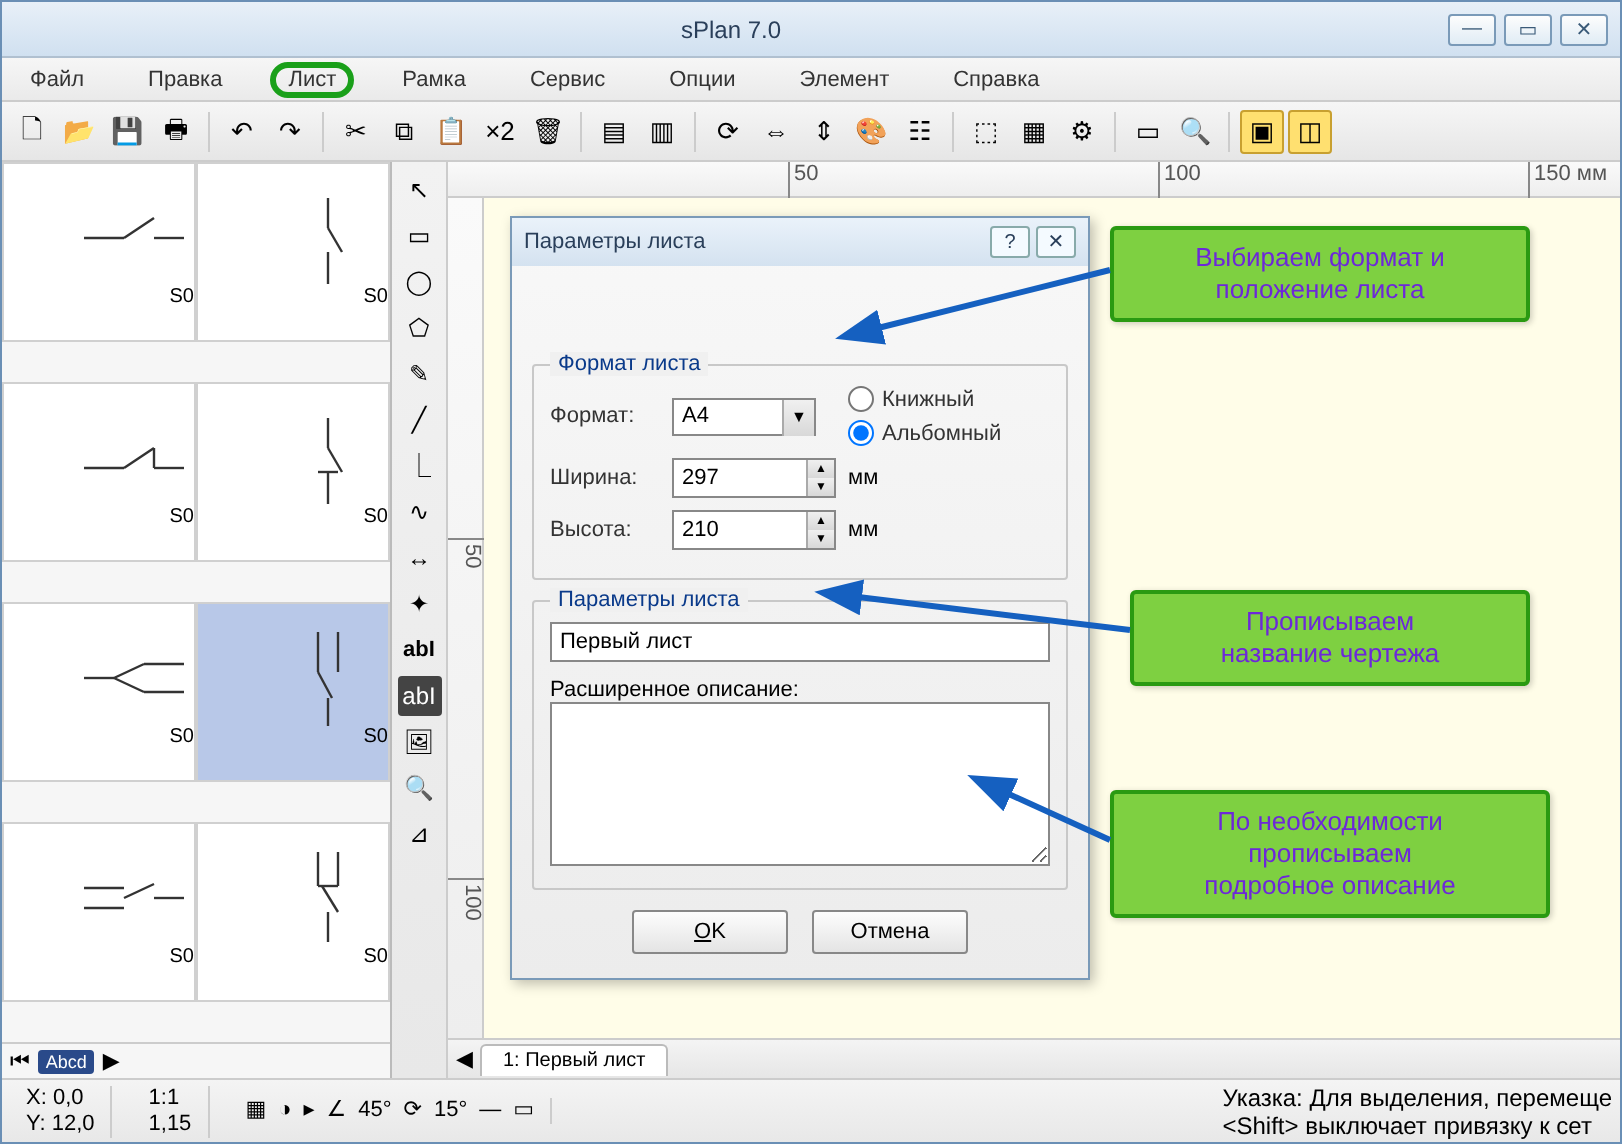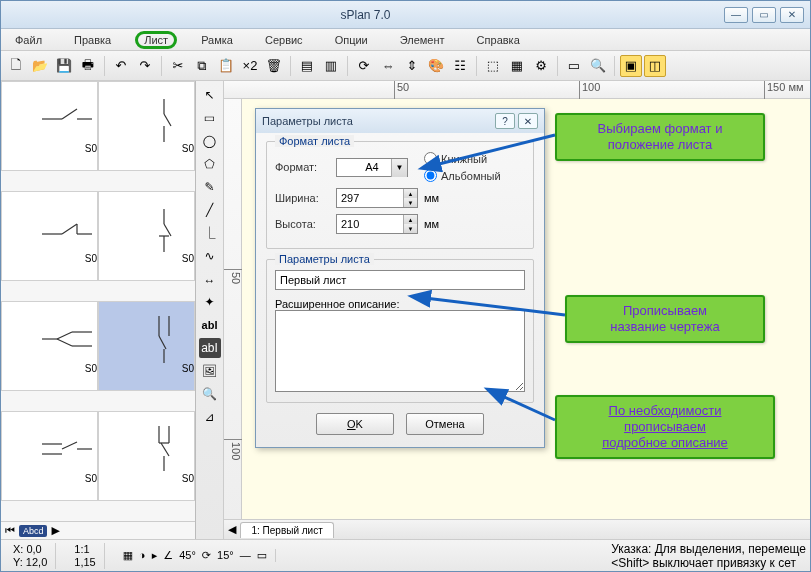--- a/index.html
+++ b/index.html
@@ -57,7 +57,7 @@
 .dlg-title { height: 24px; background: linear-gradient(#eaf2fa,#d4e2f0); display: flex; align-items: center; padding: 0 6px; color: #2a3f5a; }
 .dlg-title .t { flex: 1; }
 .dlg-title .dbtn { width: 20px; height: 16px; border: 1px solid #8aa; margin-left: 3px; border-radius: 2px; display: flex; align-items: center; justify-content: center; font-size: 10px; cursor: pointer; background: #f4faff; }
-.dlg-body { padding: 8px 10px 12px; }
+.dlg-body { padding: 8px 10px 12px; margin-top: 41px; }
 .grp { border: 1px solid #c8c8c8; border-radius: 2px; padding: 10px 8px 8px; margin-bottom: 10px; position: relative; }
 .grp .gt { position: absolute; top: -7px; left: 8px; background: #f0f0f0; padding: 0 4px; color: #0a3a8a; font-size: 11px; }
 .frow { display: flex; align-items: center; gap: 6px; margin-bottom: 6px; }

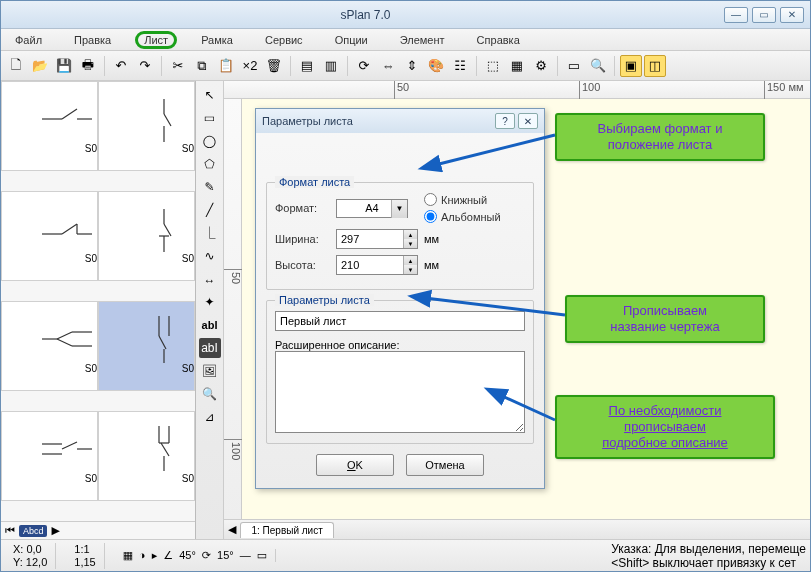--- a/index.html
+++ b/index.html
@@ -62,7 +62,7 @@
 .grp .gt { position: absolute; top: -7px; left: 8px; background: #f0f0f0; padding: 0 4px; color: #0a3a8a; font-size: 11px; }
 .frow { display: flex; align-items: center; gap: 6px; margin-bottom: 6px; }
 .frow label { width: 55px; color: #333; }
-.frow .combo { width: 72px; height: 19px; border: 1px solid #888; background: #fff; display: flex; align-items: center; padding: 0 16px; position: relative; justify-content: center; }
+.frow .combo { width: 72px; height: 19px; border: 1px solid #888; background: #fff; display: flex; align-items: center; padding: 0 4px; position: relative; }
 .frow .combo .arr { position: absolute; right: 0; top: 0; width: 16px; height: 18px; background: linear-gradient(#f0f0f0,#d8d8d8); border-left: 1px solid #aaa; display: flex; align-items: center; justify-content: center; font-size: 8px; }
 .frow .spin { width: 82px; height: 20px; border: 1px solid #888; background: #fff; display: flex; align-items: center; padding: 0 4px; position: relative; }
 .frow .spin .sarr { position: absolute; right: 0; top: 0; width: 14px; height: 18px; display: flex; flex-direction: column; }

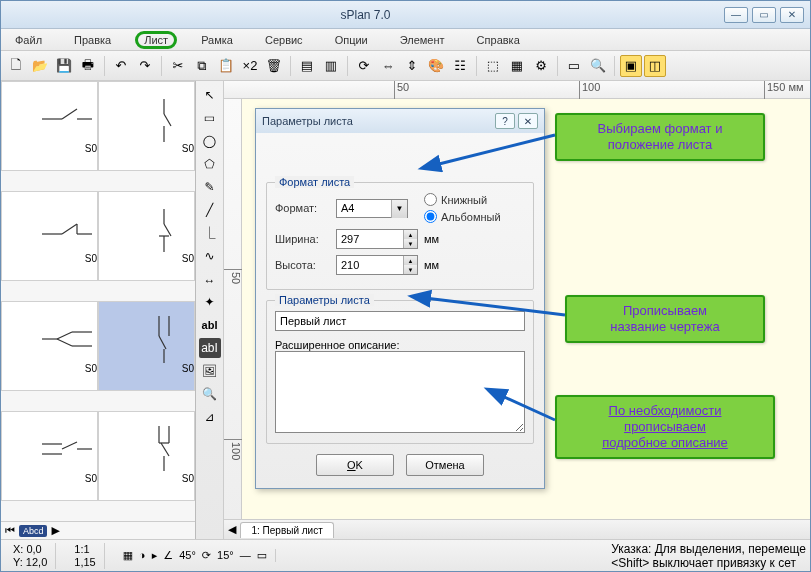--- a/index.html
+++ b/index.html
@@ -367,7 +367,7 @@
 положение листа</div>
 <div class="callout" style="left: 565px; top: 295px; width: 200px; white-space: pre-line;">Прописываем
 название чертежа</div>
-<div class="callout" style="left: 555px; top: 395px; width: 220px; white-space: pre-line; text-decoration: underline;">По необходимости
+<div class="callout" style="left: 555px; top: 395px; width: 220px; white-space: pre-line;">По необходимости
 прописываем
 подробное описание</div>
 

